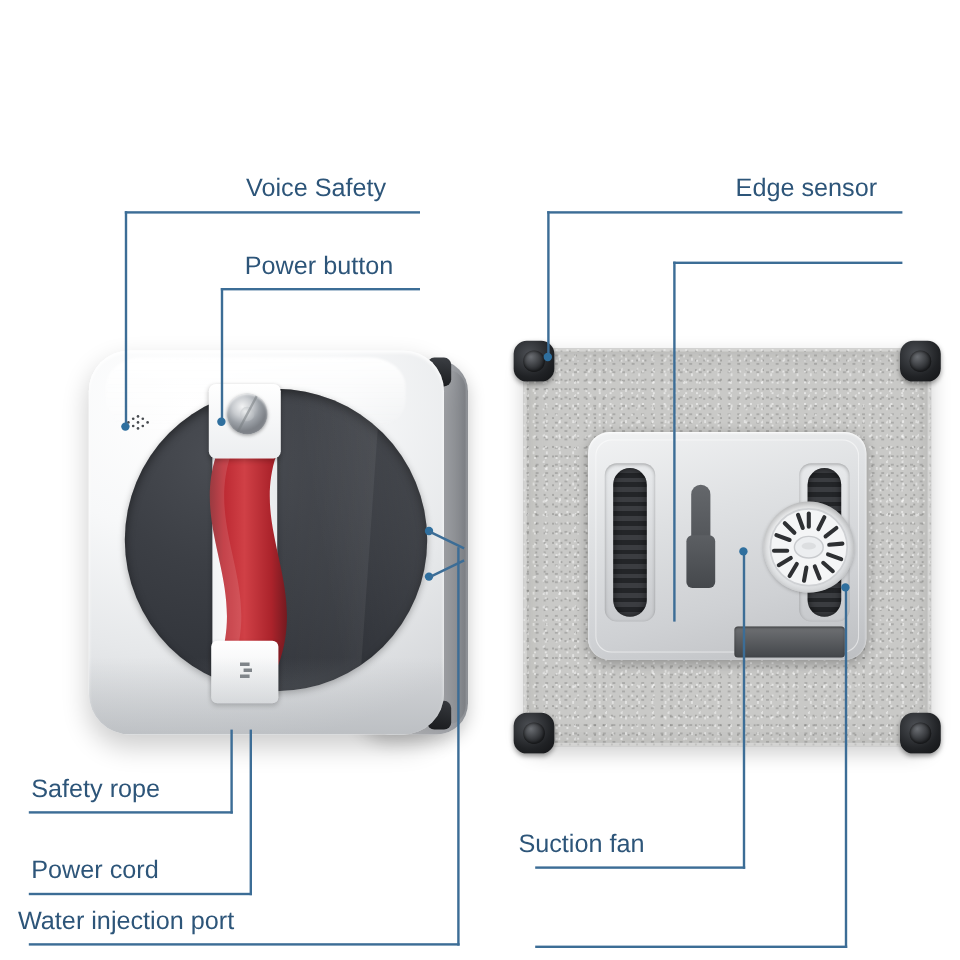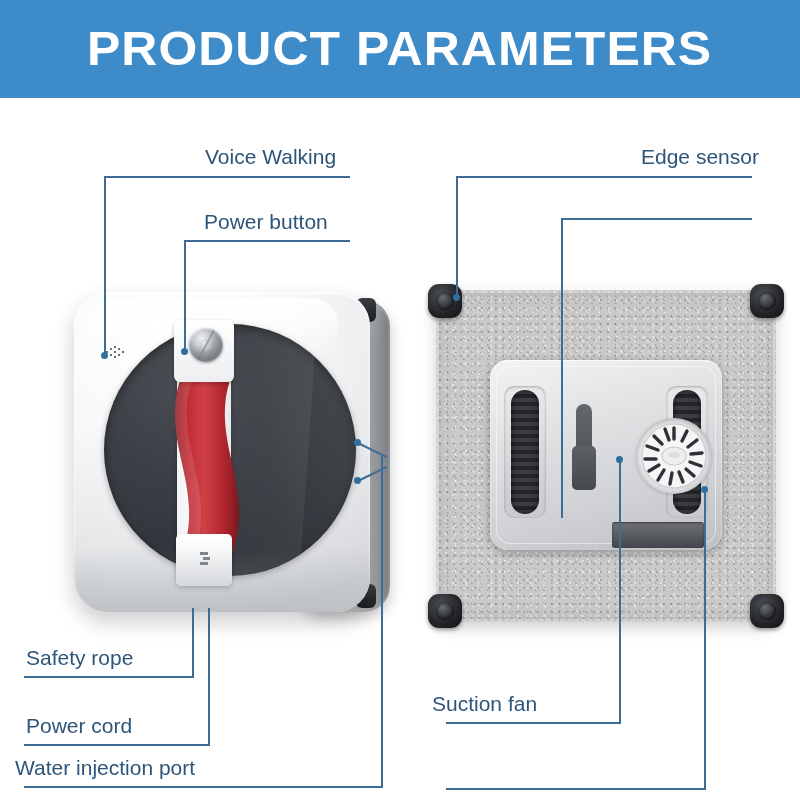--- a/index.html
+++ b/index.html
@@ -219,9 +219,6 @@
 
 <div id="stage">
 
-  <div class="header">
-    <div class="header-title">PRODUCT PARAMETERS</div>
-  </div>
   <div class="header-underline"></div>
 
   <div class="dev-left">

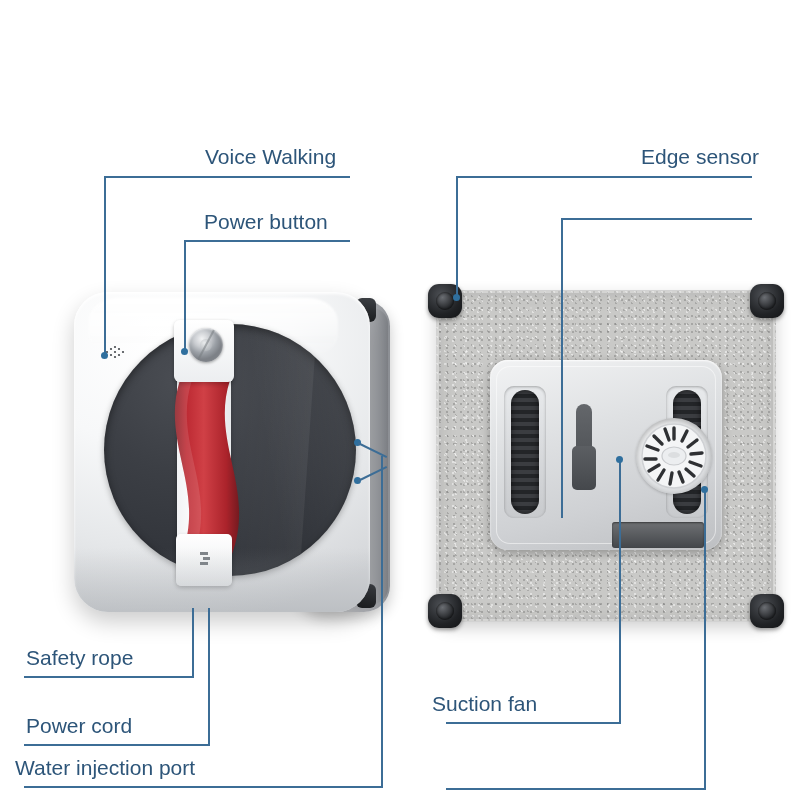--- a/index.html
+++ b/index.html
@@ -384,7 +384,7 @@
   <div class="lead-dot" style="left:701px;top:486px;"></div>
   <div class="lead-h" style="left:446px;top:788px;width:260px;"></div>
 
-  <div class="label" style="left:205px;top:146px;">Voice Walking</div>
+  <div class="label" style="left:205px;top:146px;">Voice Safety</div>
   <div class="label" style="left:204px;top:211px;">Power button</div>
   <div class="label" style="left:26px;top:647px;">Safety rope</div>
   <div class="label" style="left:26px;top:715px;">Power cord</div>

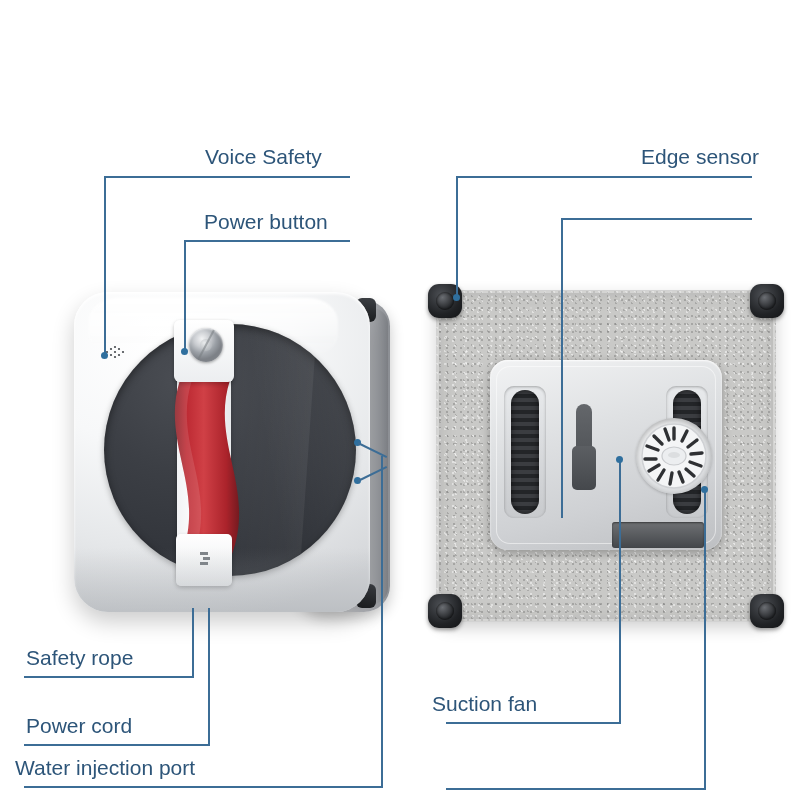--- a/index.html
+++ b/index.html
@@ -390,7 +390,7 @@
   <div class="label" style="left:26px;top:715px;">Power cord</div>
   <div class="label" style="left:15px;top:757px;">Water injection port</div>
 
-  <div class="label" style="left:613px;top:146px;margin-left:28px;">Edge sensor</div>
+  <div class="label" style="left:613px;top:146px;">Edge sensor</div>
   <div class="label" style="left:432px;top:693px;">Suction fan</div>
 
 </div>

